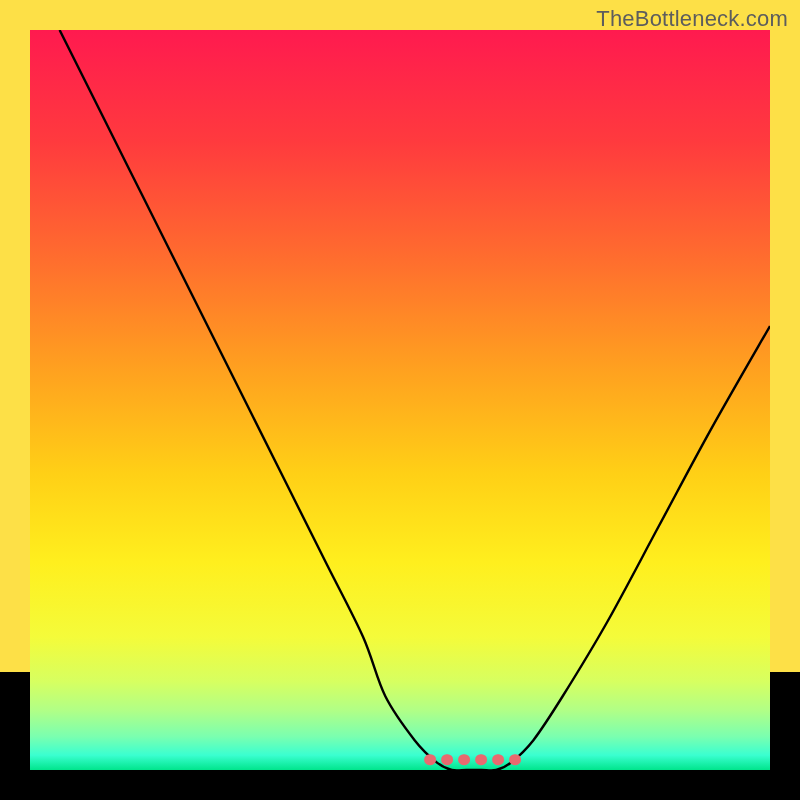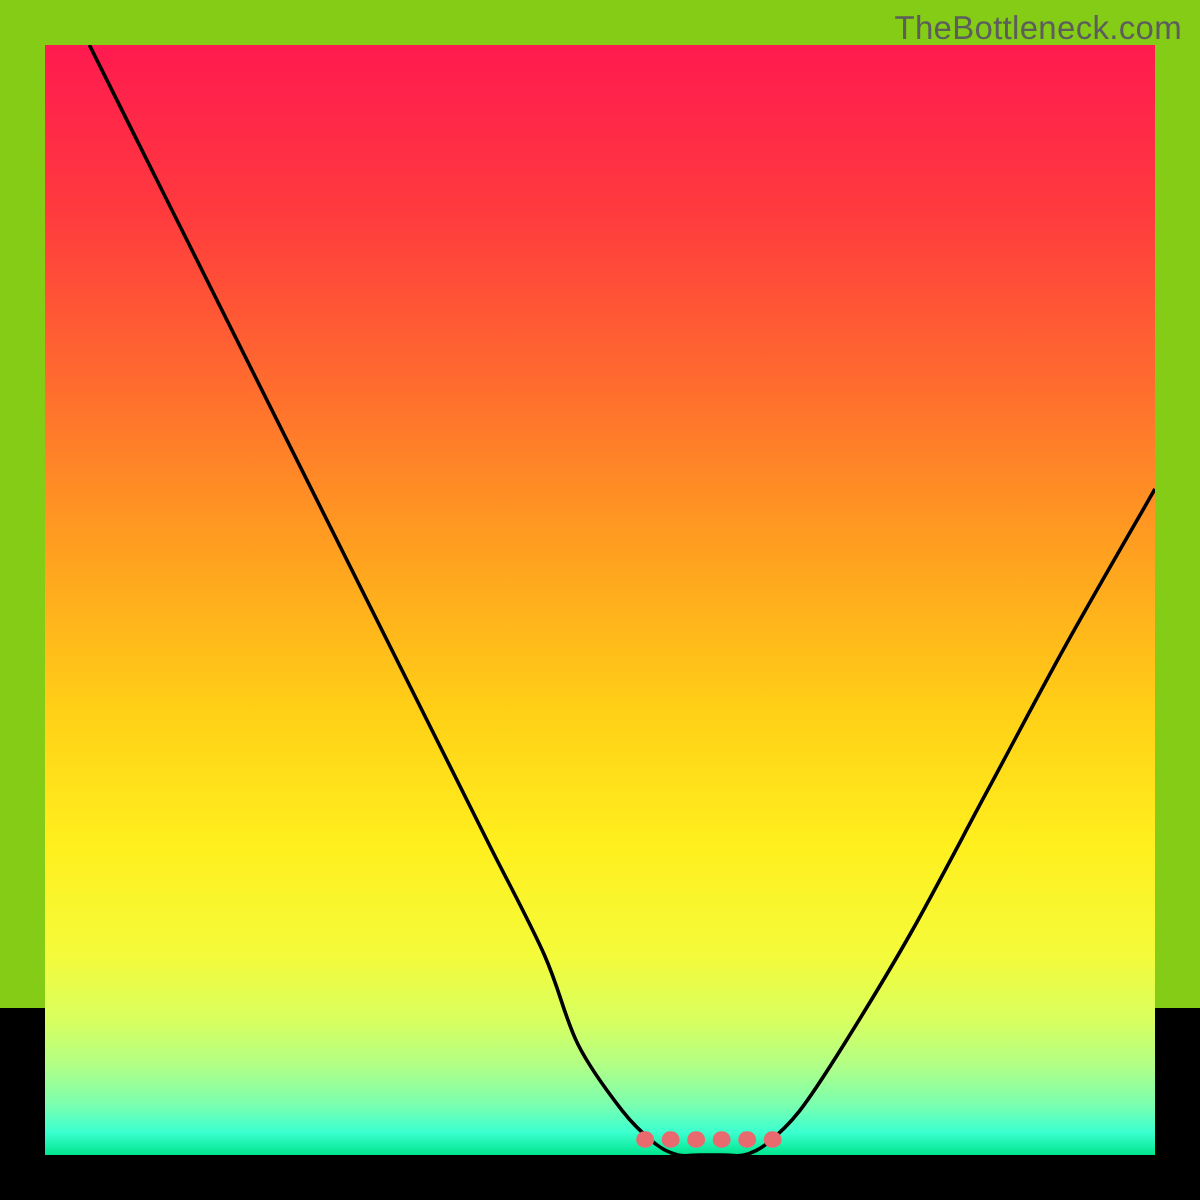--- a/index.html
+++ b/index.html
@@ -15,7 +15,7 @@
     position: relative;
     width: 800px;
     height: 672px;
-    background: #84cc16;
+    background: #fde047;
   }
   .plot-area {
     position: absolute;

